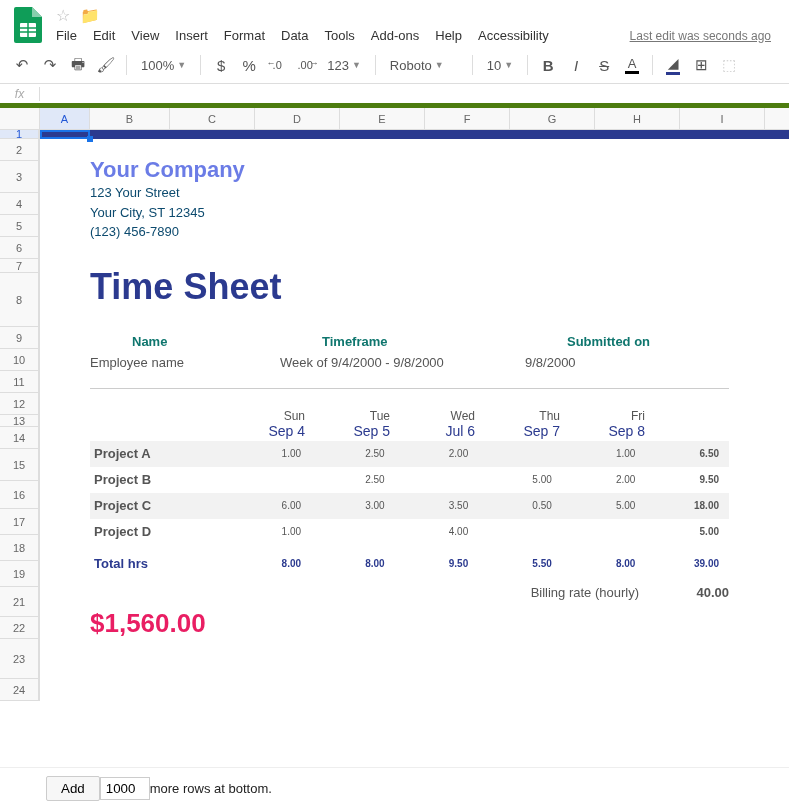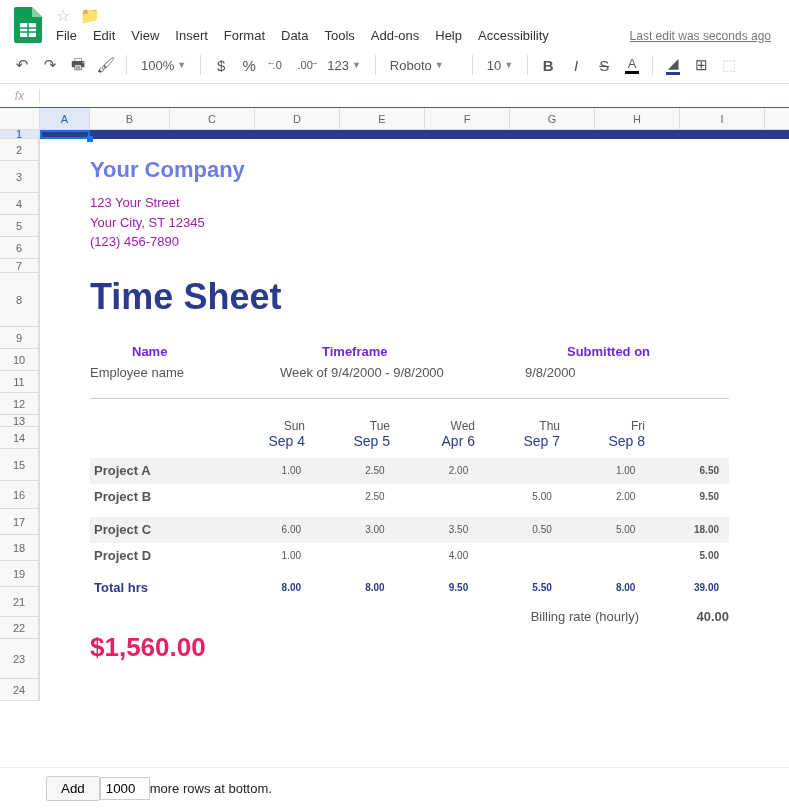--- a/index.html
+++ b/index.html
@@ -28,7 +28,7 @@
 .text-color { display: flex; flex-direction: column; align-items: center; font-size: 13px; }
 
 
-.formula-bar { display: flex; align-items: center; border-bottom: 1px solid #4d7c0f; height: 24px; }
+.formula-bar { display: flex; align-items: center; border-bottom: 5px solid #4d7c0f; height: 24px; }
 .fx-label { width: 40px; text-align: center; font-style: italic; color: #aaa; font-size: 12px; border-right: 1px solid #ddd; }
 .fx-input { flex: 1; height: 100%; border: none; padding: 0 6px; }
 .row-hdrs { width: 40px; background: #f8f8f8; border-right: 1px solid #ddd; }

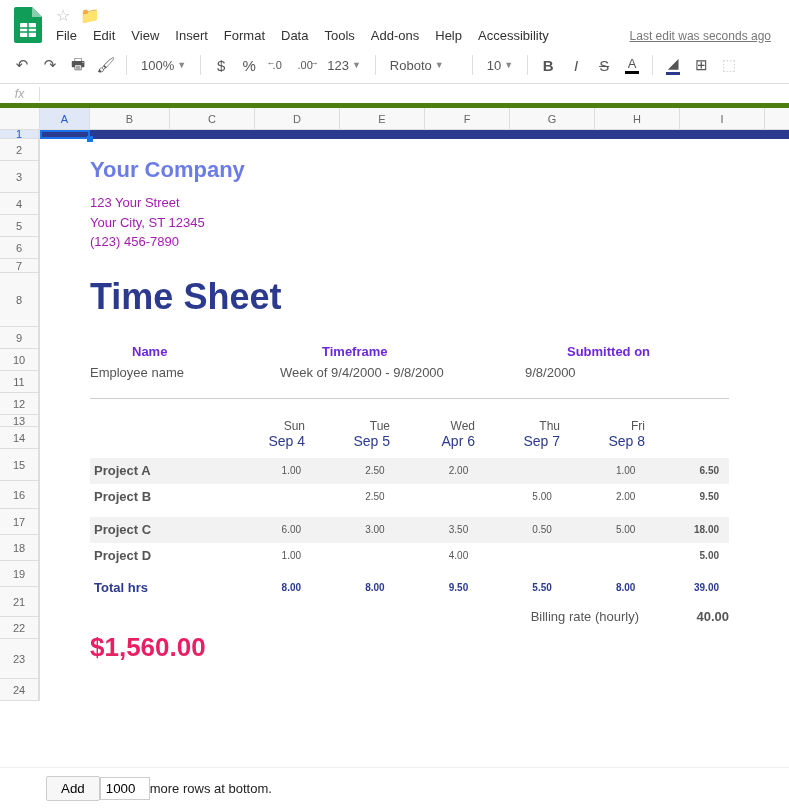--- a/index.html
+++ b/index.html
@@ -52,7 +52,7 @@
 
 .doc-body { background: #fff; padding: 0 0 0 50px; }
 .company { color: #6b7ce6; font-size: 22px; font-weight: bold; padding-top: 18px; }
-.addr { color: #a21caf; font-size: 13px; margin-top: 10px; line-height: 1.5; }
+.addr { color: #0c4a6e; font-size: 13px; line-height: 1.5; }
 .title { color: #2b3a8f; font-size: 36px; font-weight: bold; margin-top: 24px; }
 
 .info-row { display: flex; margin-top: 26px; font-size: 13px; }

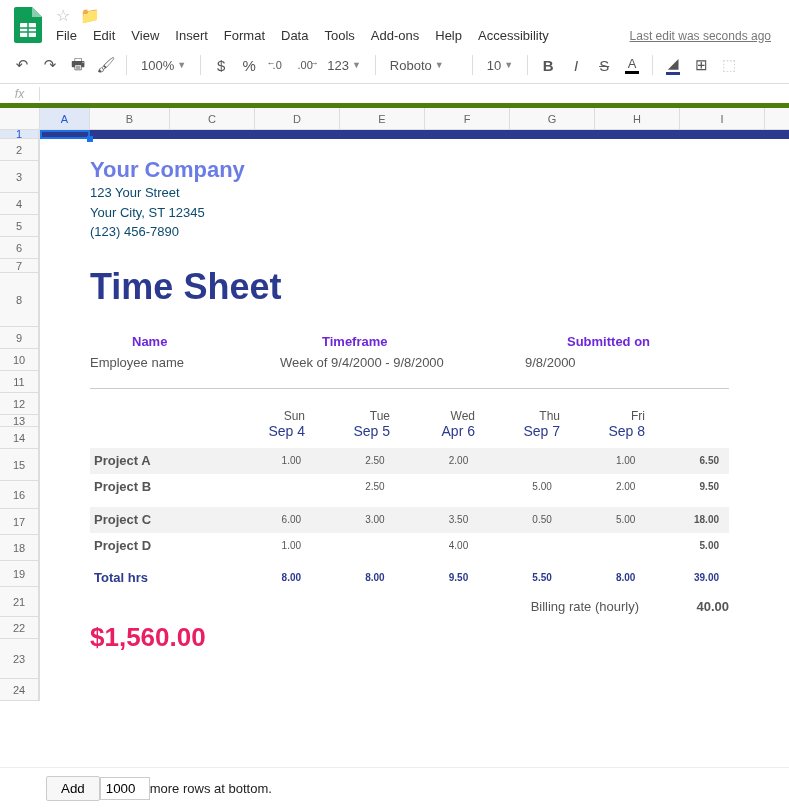--- a/index.html
+++ b/index.html
@@ -58,7 +58,7 @@
 .info-row { display: flex; margin-top: 26px; font-size: 13px; }
 .info-col { flex: 0 0 190px; }
 .info-col2 { flex: 0 0 245px; }
-.info-label { font-weight: bold; color: #6d28d9; padding-left: 42px; }
+.info-label { font-weight: bold; color: #0f766e; padding-left: 42px; }
 .info-val { color: #555; margin-top: 6px; }
 .hr { border-top: 1px solid #ccc; margin: 18px 60px 0 0; }
 

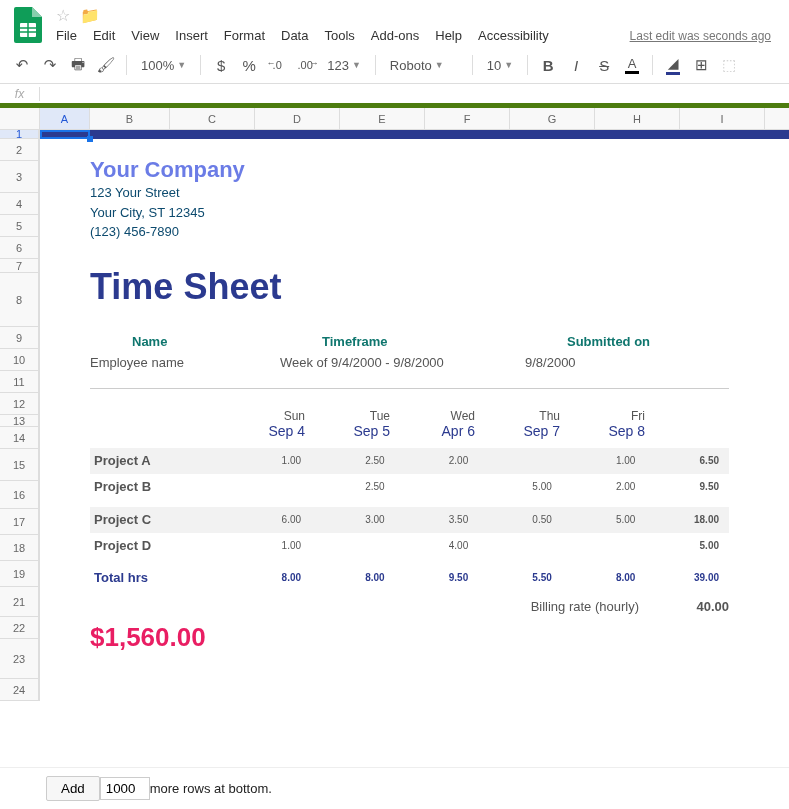--- a/index.html
+++ b/index.html
@@ -257,7 +257,7 @@
               </div>
             <div class="tbl-hcell">
                 <div class="tbl-day">Wed</div>
-                <div class="tbl-date">Apr 6</div>
+                <div class="tbl-date">Jul 6</div>
               </div>
             <div class="tbl-hcell">
                 <div class="tbl-day">Thu</div>

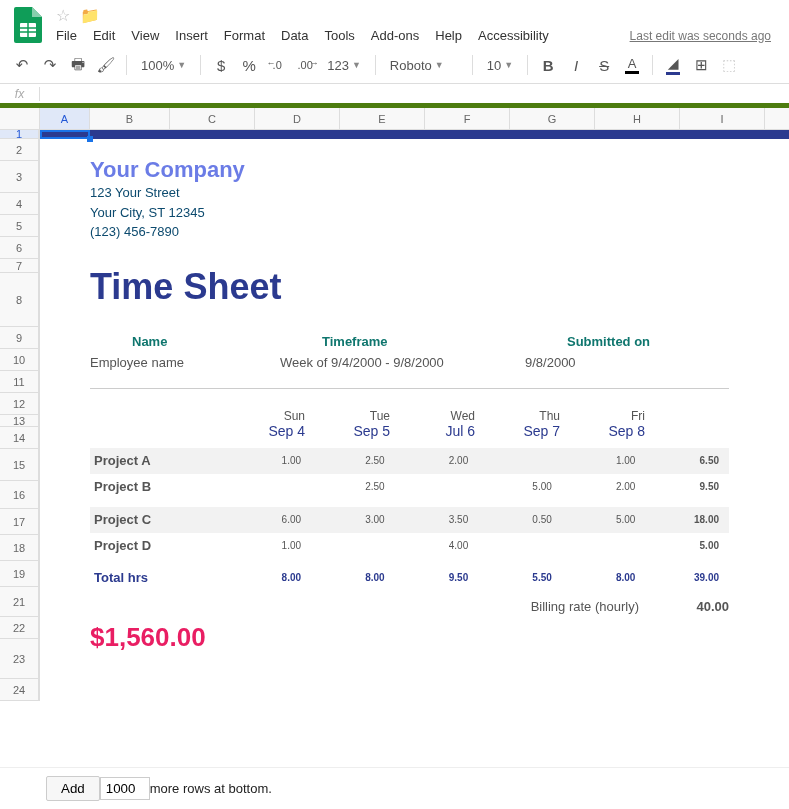--- a/index.html
+++ b/index.html
@@ -68,7 +68,7 @@
 .tbl-day { color: #555; font-size: 12px; }
 .tbl-date { color: #2b3a8f; font-weight: normal; font-size: 14px; }
 .tbl-row { display: flex; height: 26px; align-items: center; }
-.tbl-row.shade { background: #f2f2f2; margin-top: 7px; }
+.tbl-row.shade { background: #f2f2f2; }
 .tbl-proj { width: 140px; font-weight: bold; color: #555; padding-left: 4px; font-size: 13px; }
 .tbl-cell { width: 85px; text-align: right; padding-right: 10px; color: #555; font-size: 10px; }
 .tbl-cell.total { font-weight: bold; }

